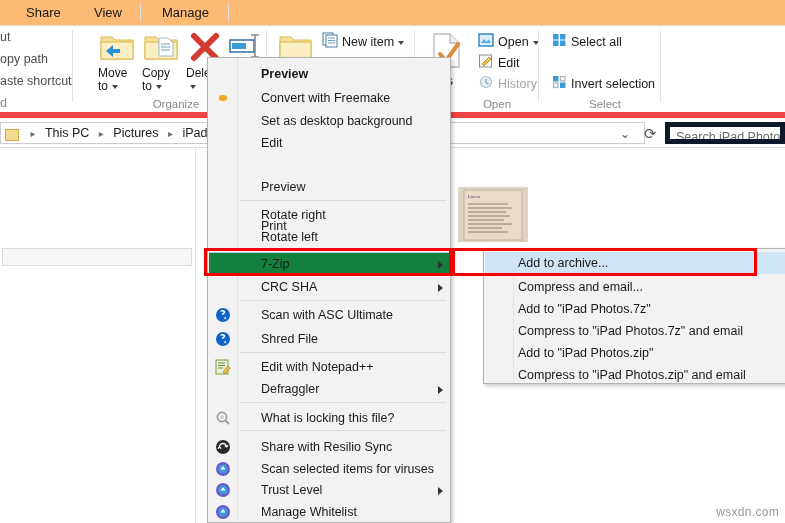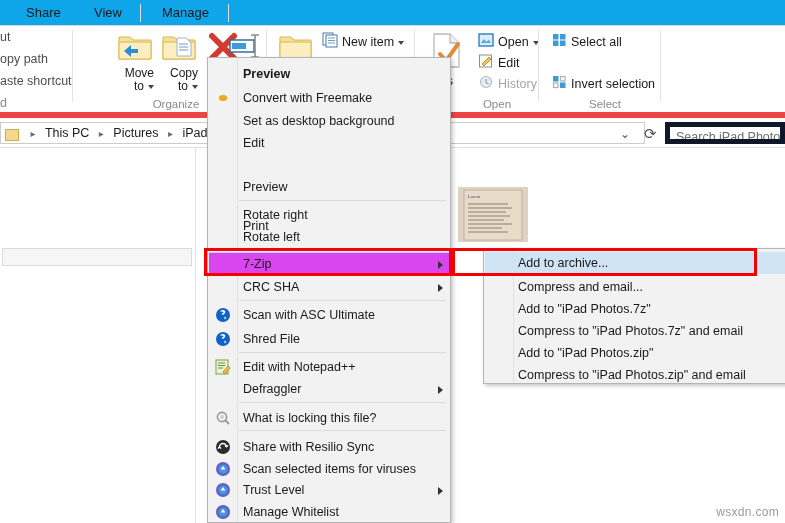--- a/index.html
+++ b/index.html
@@ -14,7 +14,7 @@
   
   .tabstrip {
     position: absolute; left: 0; top: 0; width: 785px; height: 26px;
-    background: #0ea5e9; border-bottom: 1px solid #d9d9d9;
+    background: #fdba74; border-bottom: 1px solid #d9d9d9;
   }
   .tab {
     position: absolute; top: 0; height: 26px; line-height: 26px;

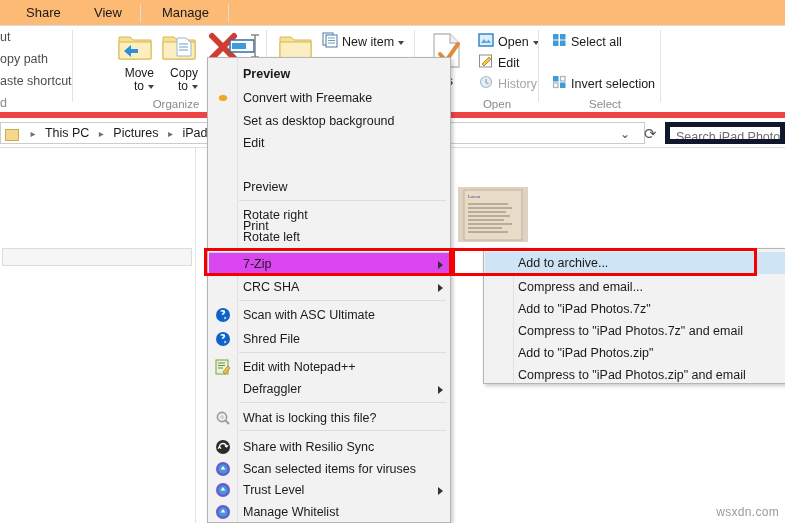--- a/index.html
+++ b/index.html
@@ -38,7 +38,7 @@
     position: absolute; font-size: 12.5px; color: #4d4d4d; white-space: nowrap;
   }
   .bigbtn {
-    position: absolute; width: 56px; text-align: right;
+    position: absolute; width: 56px; text-align: left;
     font-size: 12px; color: #1a1a1a; line-height: 13px;
   }
   .bigbtn .glyph { display:block; height: 34px; margin-bottom: 2px; position: relative; }

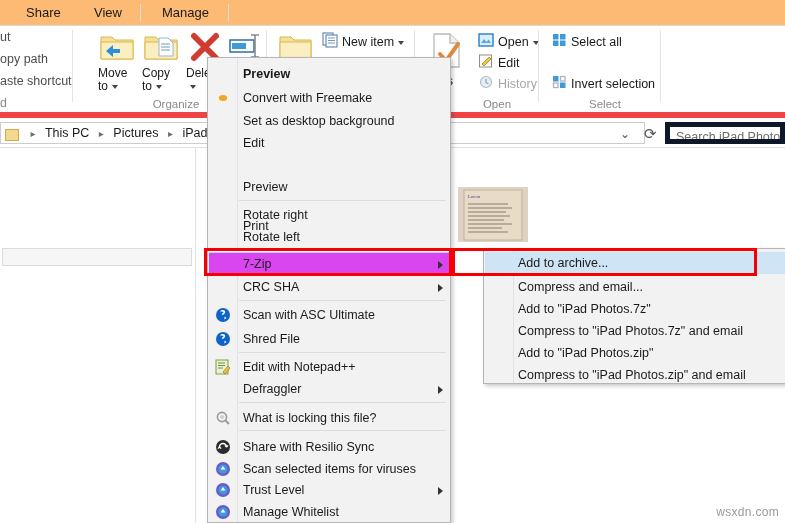--- a/index.html
+++ b/index.html
@@ -106,7 +106,7 @@
   }
   .mi {
     position:absolute; left:1px; width:242px; height:22px; line-height:22px;
-    font-size:12.5px; color:#1a1a1a; padding-left:34px; white-space:nowrap;
+    font-size:12.5px; color:#1a1a1a; padding-left:52px; white-space:nowrap;
   }
   .mi.bold { font-weight: bold; }
   .mi.hl { background:#d946ef; border-top:1px solid #b6d4ec; border-bottom:1px solid #b6d4ec;}

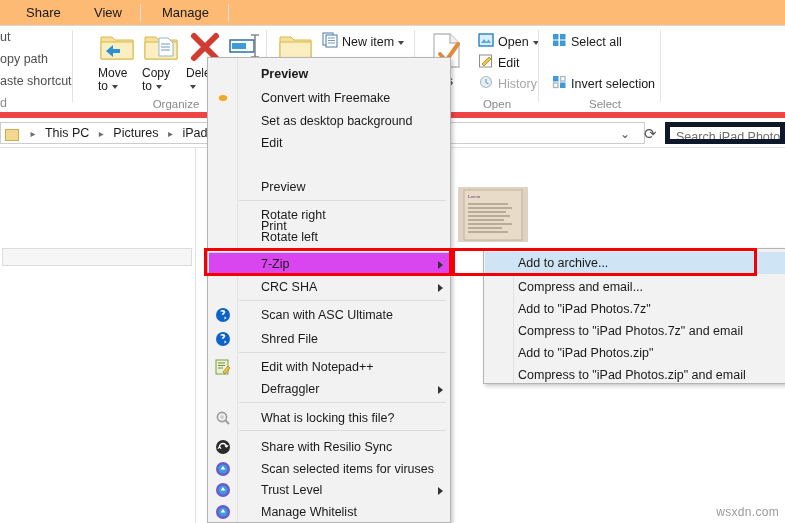--- a/index.html
+++ b/index.html
@@ -109,7 +109,7 @@
     font-size:12.5px; color:#1a1a1a; padding-left:52px; white-space:nowrap;
   }
   .mi.bold { font-weight: bold; }
-  .mi.hl { background:#d946ef; border-top:1px solid #b6d4ec; border-bottom:1px solid #b6d4ec;}
+  .mi.hl { background:#15803d; border-top:1px solid #b6d4ec; border-bottom:1px solid #b6d4ec;}
   .mi .arrow {
     position:absolute; right:8px; top:8px; width:0;height:0;
     border-top:4px solid transparent;border-bottom:4px solid transparent;border-left:5px solid #333;

